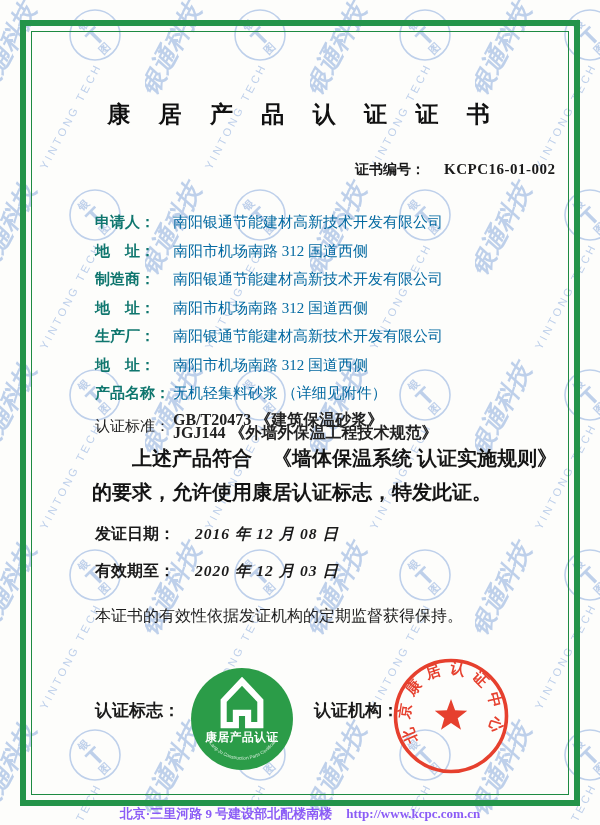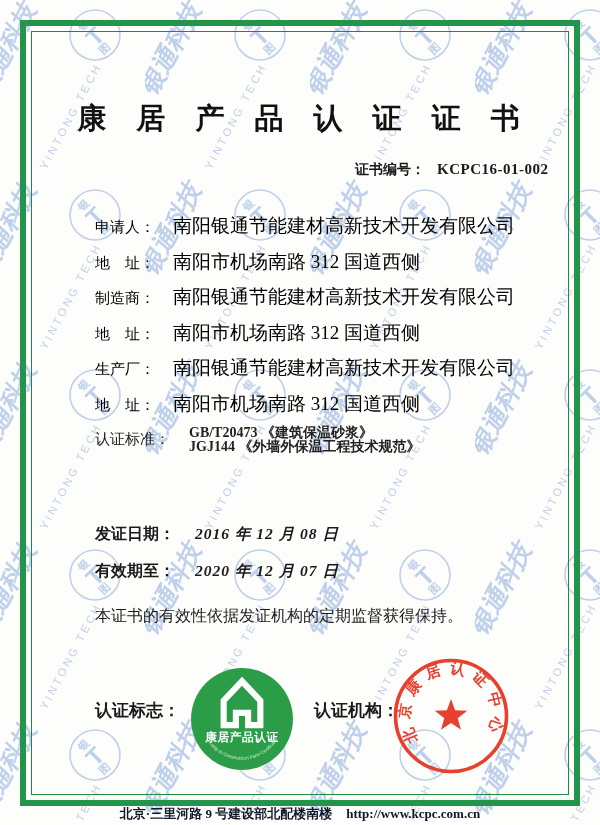--- a/index.html
+++ b/index.html
@@ -30,7 +30,7 @@
     position: absolute; top: 99px; left: 0; width: 100%;
     text-align: center;
     font-family: "Liberation Sans", "DejaVu Sans", sans-serif;
-    font-weight: bold; font-size: 29px; letter-spacing: 11px;
+    font-weight: bold; font-size: 23px; letter-spacing: 11px;
     color: #111;
     padding-left: 8px;
   }

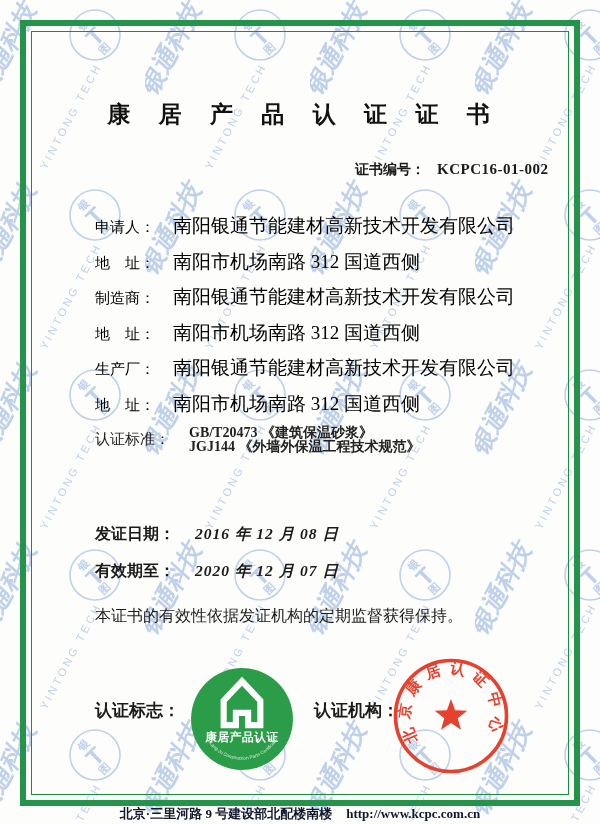--- a/index.html
+++ b/index.html
@@ -42,7 +42,7 @@
   .certno-value {
     font-family: "Liberation Serif", serif;
     font-weight: bold; font-size: 15px; letter-spacing: 0.5px;
-    margin-left: 12px;
+    margin-left: 19px;
   }
   .fields { position: absolute; left: 95px; top: 213px; width: 420px; }
   .field-row { display: flex; align-items: baseline; margin-bottom: 9.5px; }

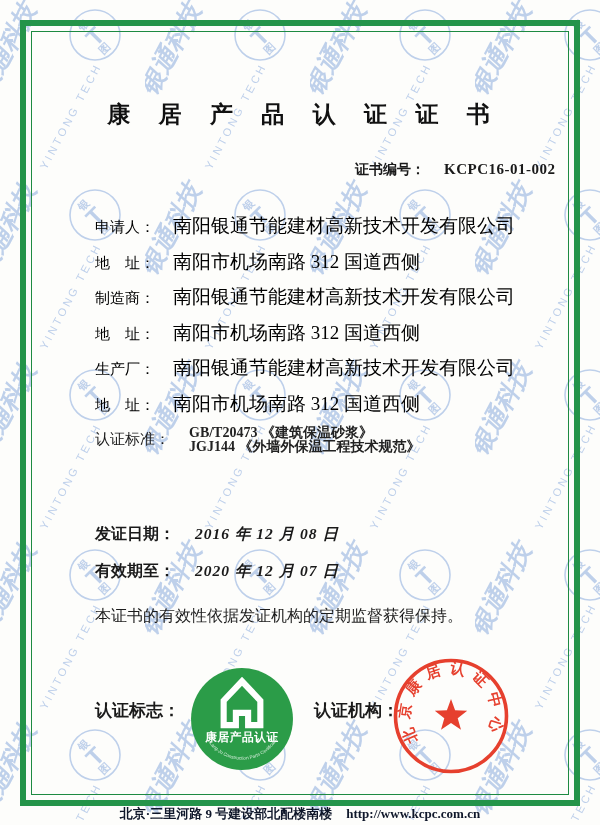--- a/index.html
+++ b/index.html
@@ -47,7 +47,7 @@
   .fields { position: absolute; left: 95px; top: 213px; width: 420px; }
   .field-row { display: flex; align-items: baseline; margin-bottom: 9.5px; }
   .field-label {
-    flex: 0 0 78px; font-size: 15px; font-weight: 400; color: #000000;
+    flex: 0 0 78px; font-size: 15px; font-weight: 700; color: #0f766e;
     white-space: nowrap;
   }
   .field-value { font-size: 19px; color: #000000; white-space: nowrap; }

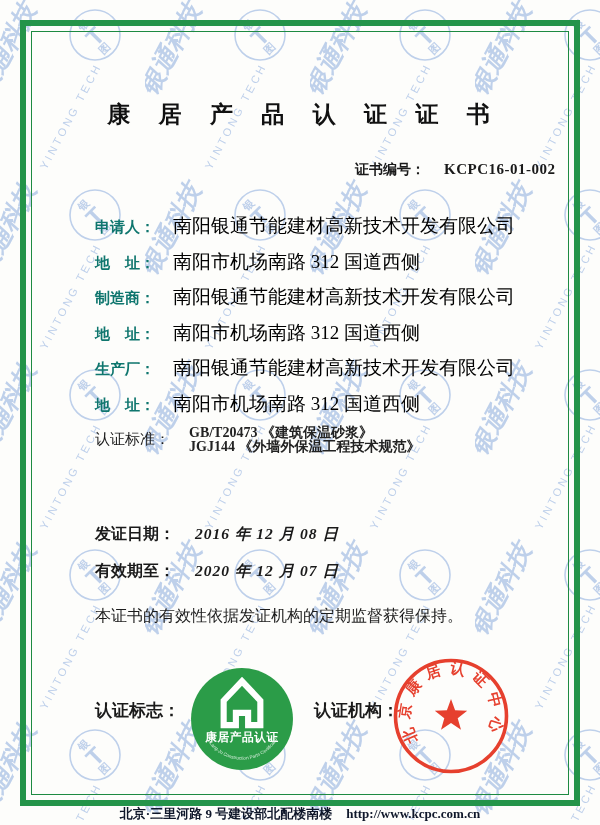--- a/index.html
+++ b/index.html
@@ -50,7 +50,7 @@
     flex: 0 0 78px; font-size: 15px; font-weight: 700; color: #0f766e;
     white-space: nowrap;
   }
-  .field-value { font-size: 19px; color: #000000; white-space: nowrap; }
+  .field-value { font-size: 15px; color: #0369a1; white-space: nowrap; }
   .std-row { display: flex; align-items: center; margin-top: 2px; }
   .std-label { flex: 0 0 78px; font-size: 15px; font-weight: 400; white-space: nowrap; }
   .std-lines { font-size: 14px; font-weight: 600; line-height: 13.5px; color: #222; margin-left: 16px; }

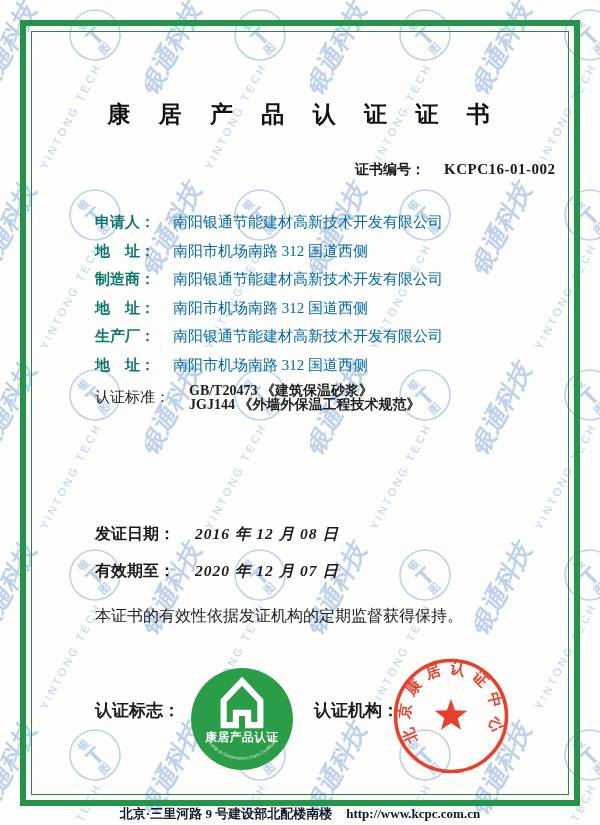--- a/index.html
+++ b/index.html
@@ -139,6 +139,10 @@
       <span class="field-label">地　址：</span>
       <span class="field-value">南阳市机场南路 312 国道西侧</span>
     </div>
+    <div class="field-row">
+      <span class="field-label">产品名称：</span>
+      <span class="field-value">无机轻集料砂浆 （详细见附件）</span>
+    </div>
     <div class="std-row">
       <span class="std-label">认证标准：</span>
       <div class="std-lines">

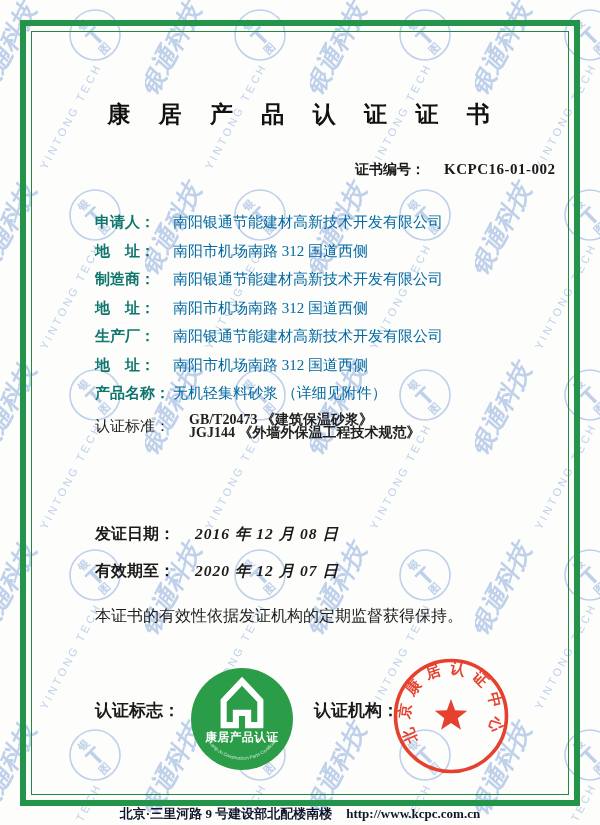--- a/index.html
+++ b/index.html
@@ -53,7 +53,7 @@
   .field-value { font-size: 15px; color: #0369a1; white-space: nowrap; }
   .std-row { display: flex; align-items: center; margin-top: 2px; }
   .std-label { flex: 0 0 78px; font-size: 15px; font-weight: 400; white-space: nowrap; }
-  .std-lines { font-size: 14px; font-weight: 600; line-height: 13.5px; color: #222; margin-left: 16px; }
+  .std-lines { font-size: 16px; font-weight: 600; line-height: 13.5px; color: #222; }
   .statement {
     position: absolute; left: 92px; top: 441px; width: 424px;
     font-size: 20px; font-weight: 600; line-height: 34px; color: #141414;

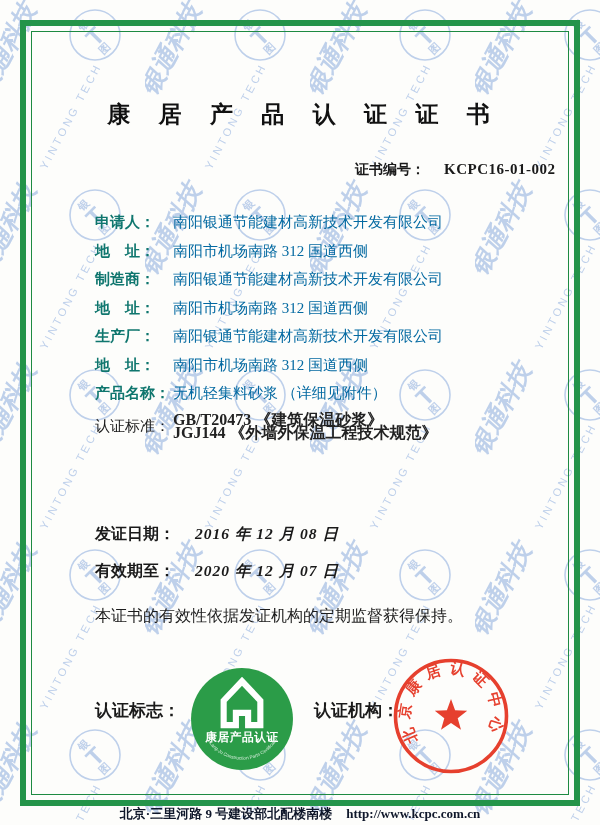--- a/index.html
+++ b/index.html
@@ -152,6 +152,10 @@
     </div>
   </div>
 
+  <div class="statement">
+    <div class="line1">上述产品符合　《墙体保温系统 认证实施规则》</div>
+    <div class="line2">的要求，允许使用康居认证标志，特发此证。</div>
+  </div>
 
   <div class="date-row issue">
     <span class="date-label">发证日期：</span><span class="date-value">2016 年  12 月  08 日</span>

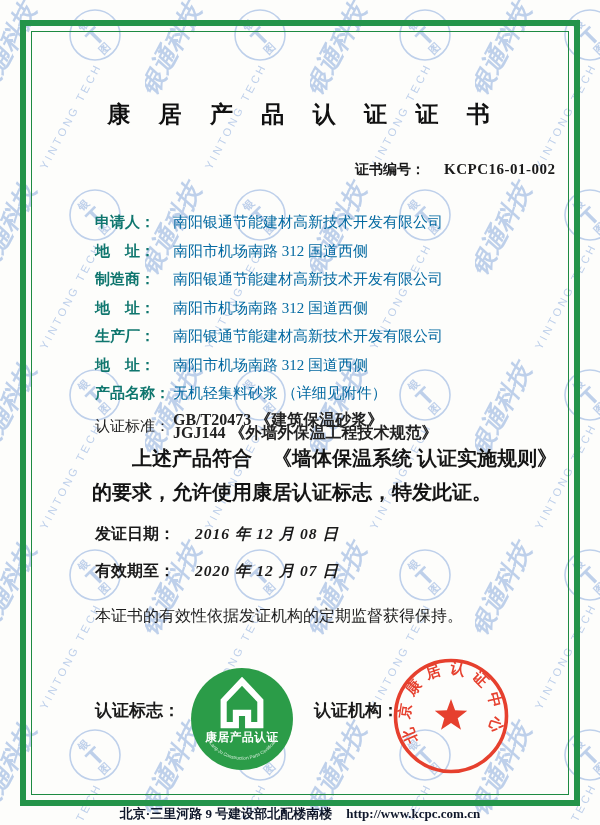--- a/index.html
+++ b/index.html
@@ -161,7 +161,7 @@
     <span class="date-label">发证日期：</span><span class="date-value">2016 年  12 月  08 日</span>
   </div>
   <div class="date-row valid">
-    <span class="date-label">有效期至：</span><span class="date-value">2020 年  12 月  07 日</span>
+    <span class="date-label">有效期至：</span><span class="date-value">2020 年  12 月  03 日</span>
   </div>
 
   <div class="validity-note">本证书的有效性依据发证机构的定期监督获得保持。</div>

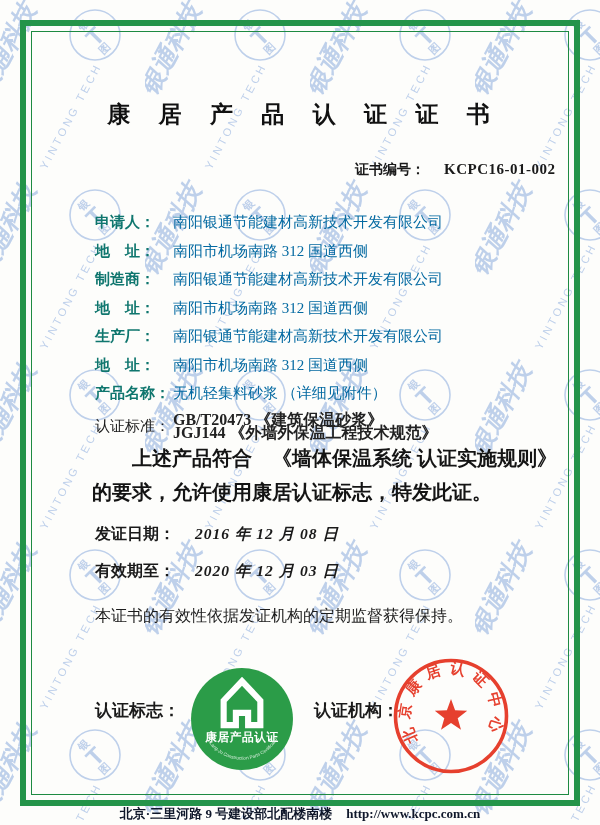--- a/index.html
+++ b/index.html
@@ -75,7 +75,7 @@
   .cert-seal { position: absolute; left: 391px; top: 656px; width: 120px; height: 120px; }
   .footer {
     position: absolute; left: 0; top: 805px; width: 100%;
-    text-align: center; font-size: 13px; font-weight: bold; color: #0f172a;
+    text-align: center; font-size: 13px; font-weight: bold; color: #8b5cf6;
     white-space: nowrap;
   }
   .footer .addr { margin-right: 14px; }

